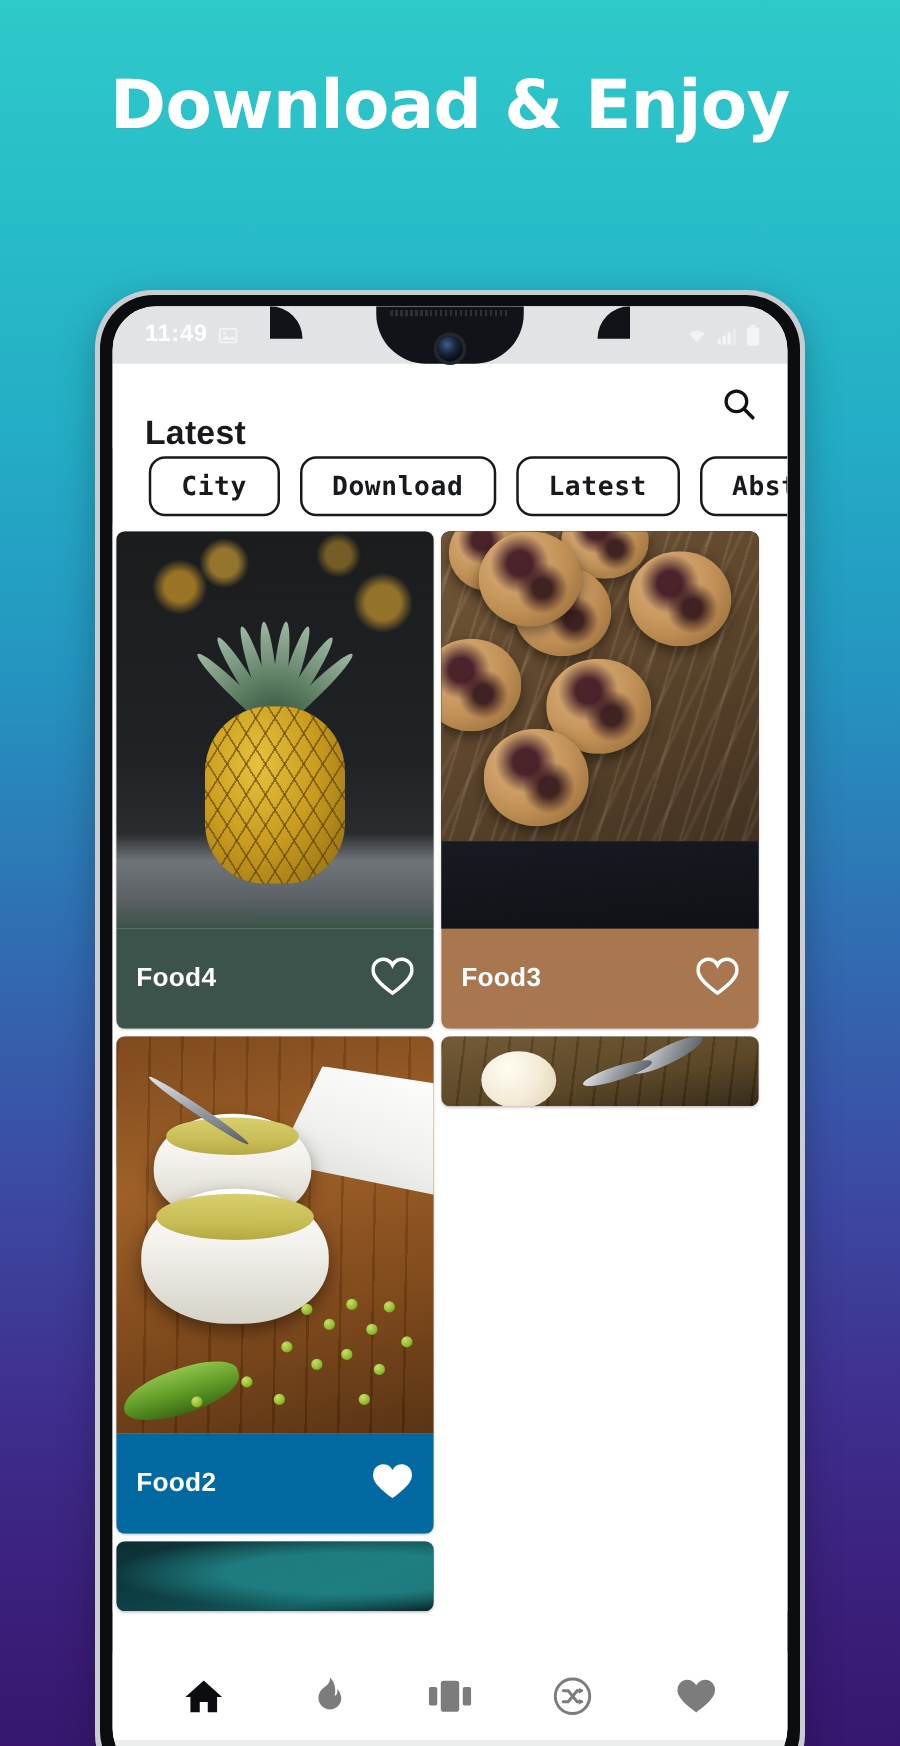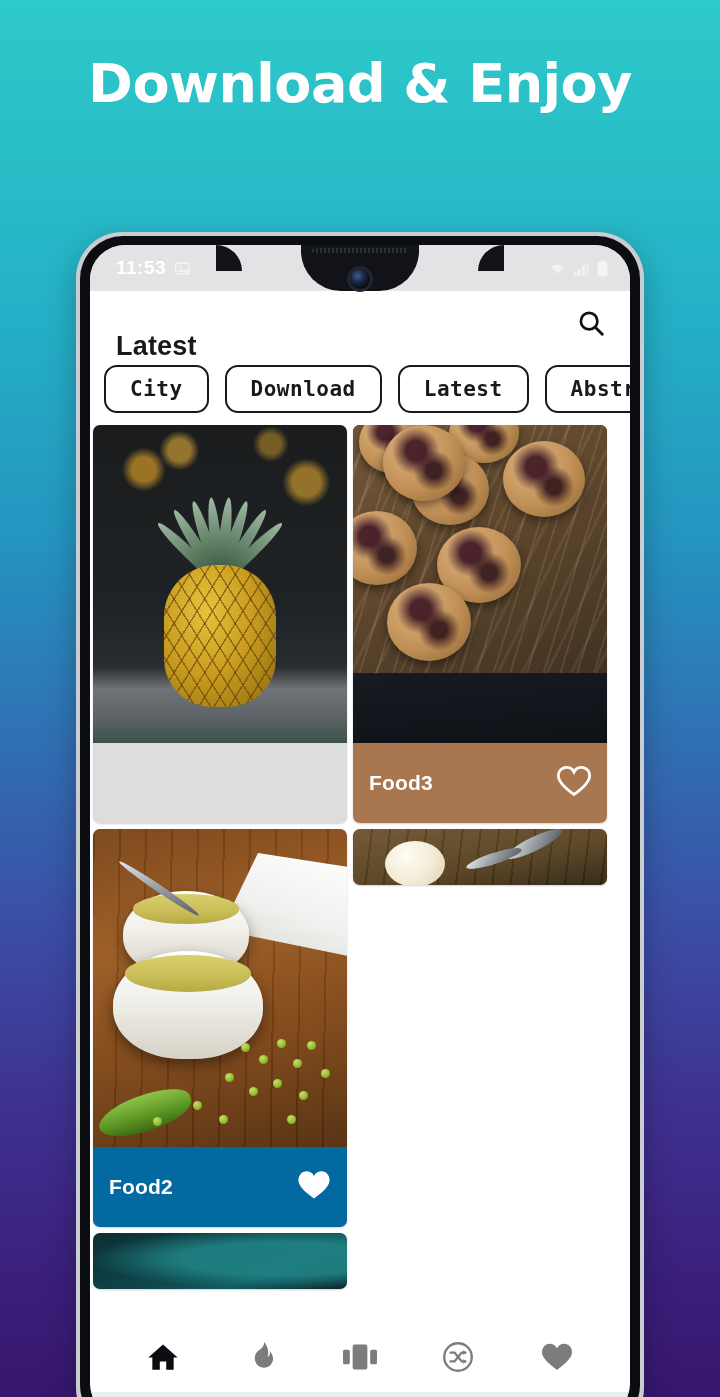--- a/index.html
+++ b/index.html
@@ -287,7 +287,7 @@
 
       <div class="statusbar">
         <div class="sb-left">
-          <span class="sb-time">11:53</span>
+          <span class="sb-time">11:49</span>
           <svg width="17" height="17" viewBox="0 0 24 24">
             <rect x="2.5" y="4.5" width="19" height="15" rx="2" fill="none" stroke="#f3f4f6" stroke-width="2"></rect>
             <circle cx="8" cy="9.5" r="1.6" fill="#f3f4f6"></circle>

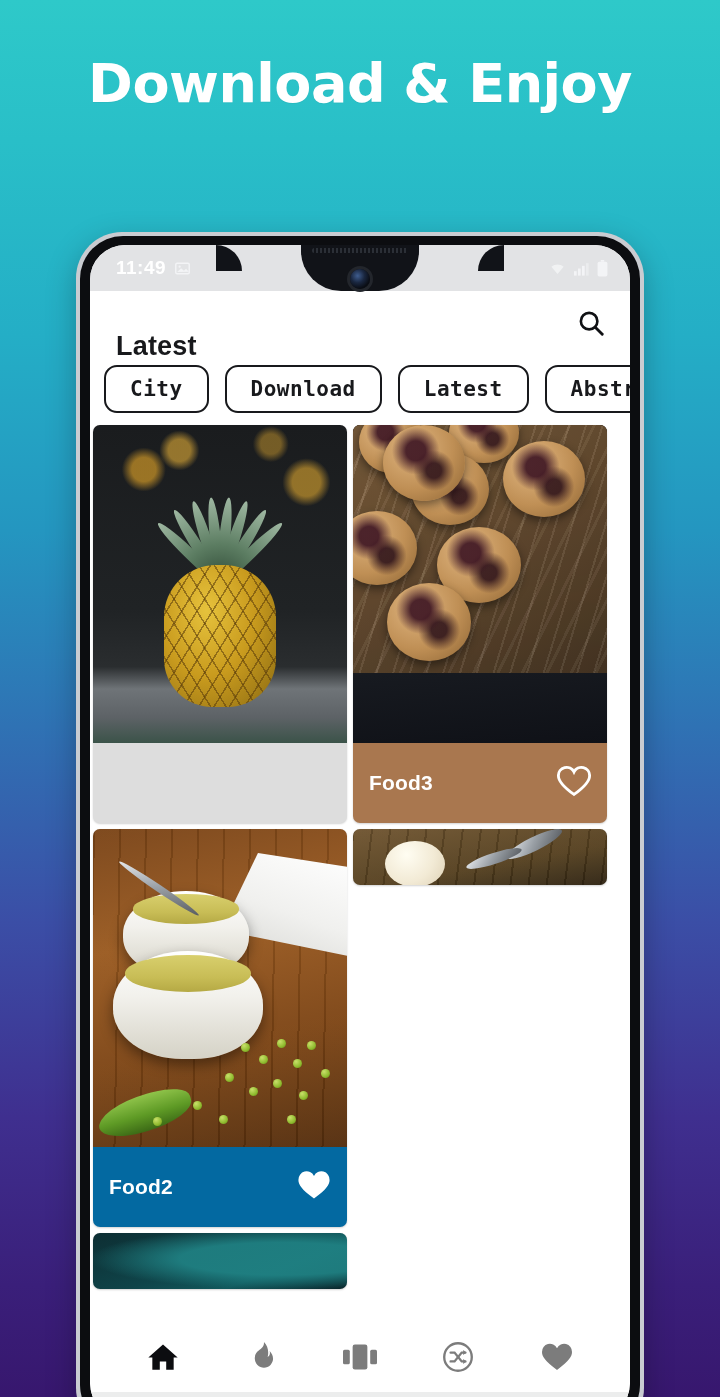--- a/index.html
+++ b/index.html
@@ -94,6 +94,7 @@
     display:flex; gap:16px; padding:0 0 0 14px;
     height:60px; align-items:center; background:#fff;
     overflow:hidden;
+    margin-left:15px;
   }
   .chip {
     flex:0 0 auto;

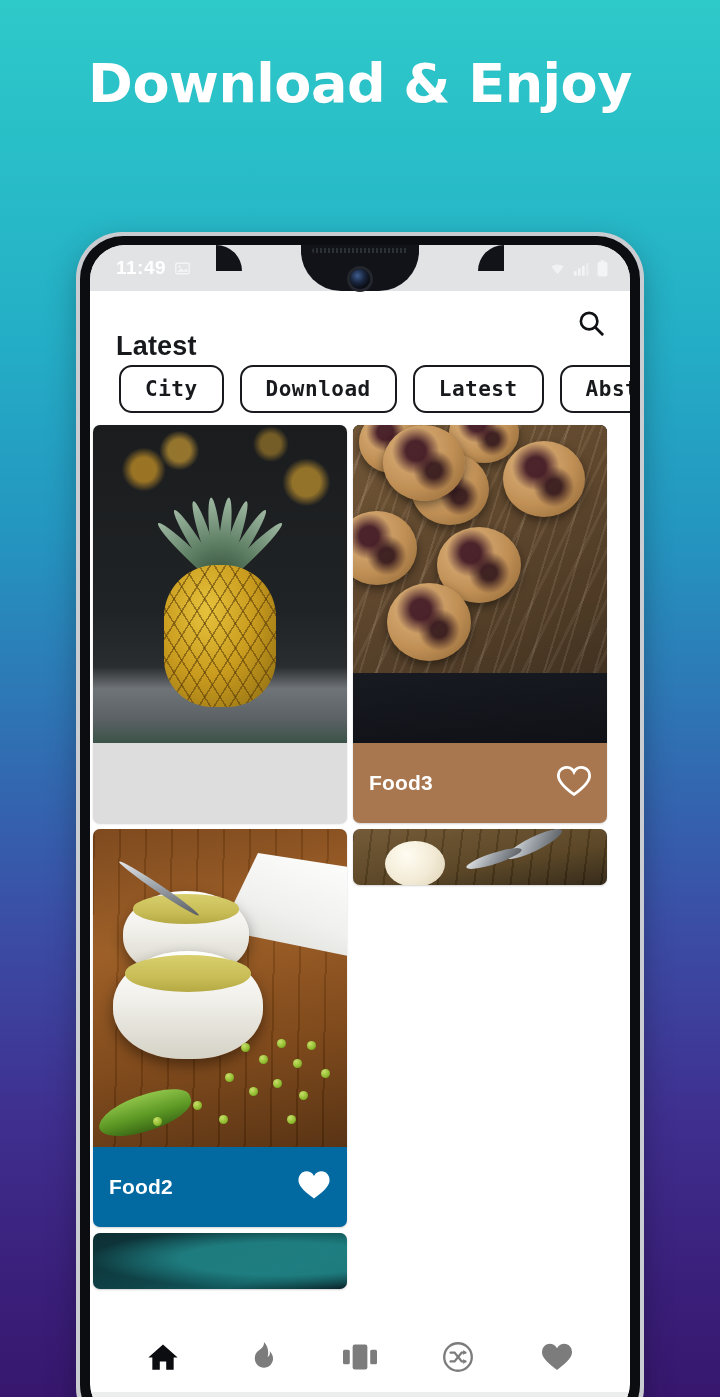--- a/index.html
+++ b/index.html
@@ -347,6 +347,14 @@
               <span class="leaf" style="transform:translateX(-50%) rotate(46deg)"></span>
             </div>
             <div class="pine-body"></div>
+          </div>
+          <div class="card-label" style="background:#3c534b">
+            <span class="card-title">Food4</span>
+            <span class="heart">
+              <svg width="34" height="32" viewBox="0 0 24 22">
+                <path d="M12 20.5 C3.2 14.1 1 10.6 1 7.4 A5.8 5.8 0 0 1 12 4.6 A5.8 5.8 0 0 1 23 7.4 C23 10.6 20.8 14.1 12 20.5 Z" fill="none" stroke="#ffffff" stroke-width="2"></path>
+              </svg>
+            </span>
           </div>
         </div>
 

